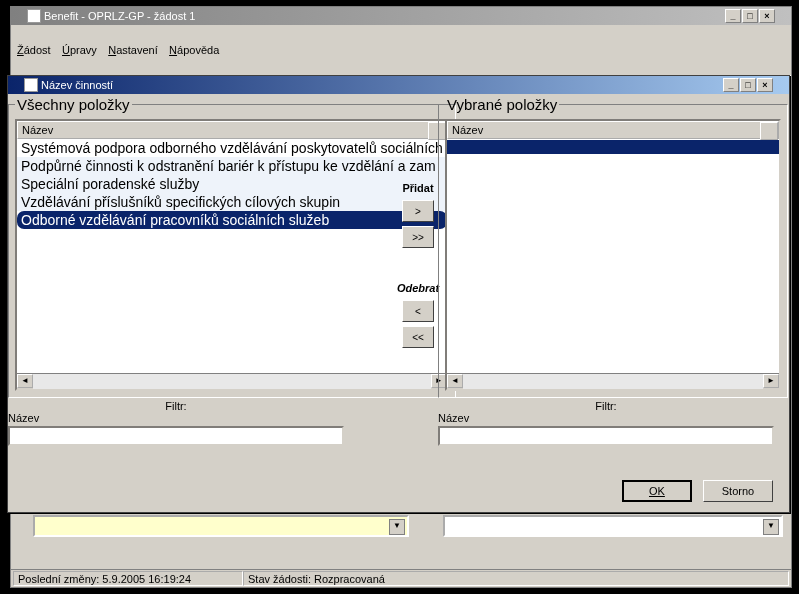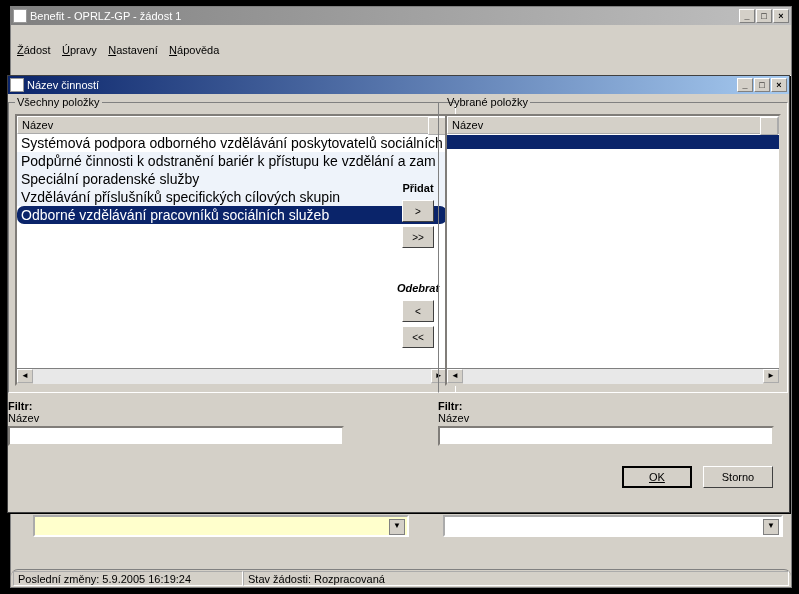--- a/index.html
+++ b/index.html
@@ -6,7 +6,7 @@
 body { margin: 0; background: #000; width: 799px; height: 594px; overflow: hidden; position: relative; }
 
 .main-window { position: absolute; left: 10px; top: 6px; width: 782px; height: 582px; background: #d4d0c8; border: 1px solid #808080; }
-.titlebar { background: linear-gradient(to right,#0a246a,#a6caf0); height: 18px; display: flex; align-items: center; padding: 0 2px; font-size: 11px; }
+.titlebar { background: linear-gradient(to right,#0a246a,#a6caf0); height: 18px; display: flex; align-items: center; padding: 0 16px; font-size: 11px; }
 .titlebar.inactive { background: linear-gradient(to right,#808080,#c0c0c0); }
 .title-icon { width: 14px; height: 14px; background:#fff; border:1px solid #999; margin-right:3px;}
 .title-text { color:#fff; flex:1; }

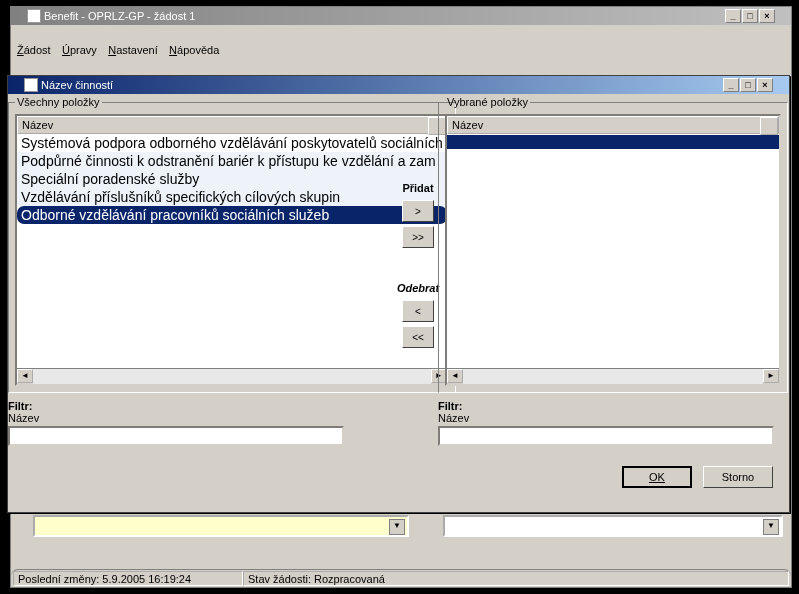--- a/index.html
+++ b/index.html
@@ -30,7 +30,7 @@
 .dlg-body { position:absolute; top:20px; left:0; right:0; bottom:0; padding:8px 16px;}
 
 fieldset { border:1px solid #fff; border-left-color:#808080; border-top-color:#808080; padding:6px; margin:0;}
-legend { font-size:11px; }
+legend { font-size:15px; }
 
 .listbox { background:#fff; border:2px inset #d4d0c8; width:100%; height:272px; overflow:hidden; position:relative;}
 .listbox-header { background:#d4d0c8; border:1px outset #fff; padding:2px 4px; font-size:11px; position:relative;}

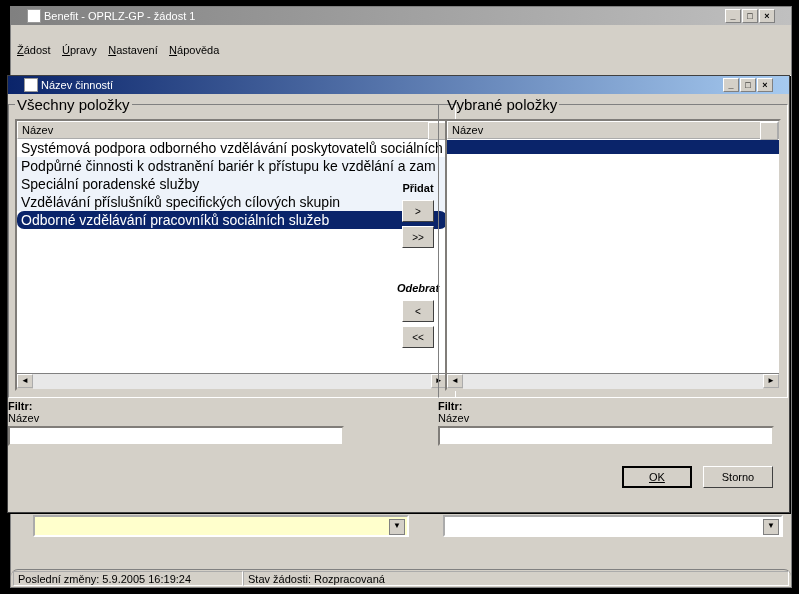--- a/index.html
+++ b/index.html
@@ -49,7 +49,7 @@
 .mid-lbl2 { font-weight:bold; margin-top:34px; margin-bottom:6px;font-style:italic;}
 .sq-btn { width:32px; height:22px; margin:4px auto; background:#d4d0c8; border:1px solid #fff; border-right-color:#404040; border-bottom-color:#404040; display:flex; align-items:center; justify-content:center; font-size:10px;}
 
-.filter-lbl { font-weight:bold; font-size:11px; margin-top:4px;}
+.filter-lbl { font-weight:normal; font-size:11px; margin-top:4px;text-align:center;}
 .filter-sub { font-size:11px;}
 .filter-input { width:336px; height:20px; background:#fff; border:2px inset #d4d0c8; margin-top:2px;}
 

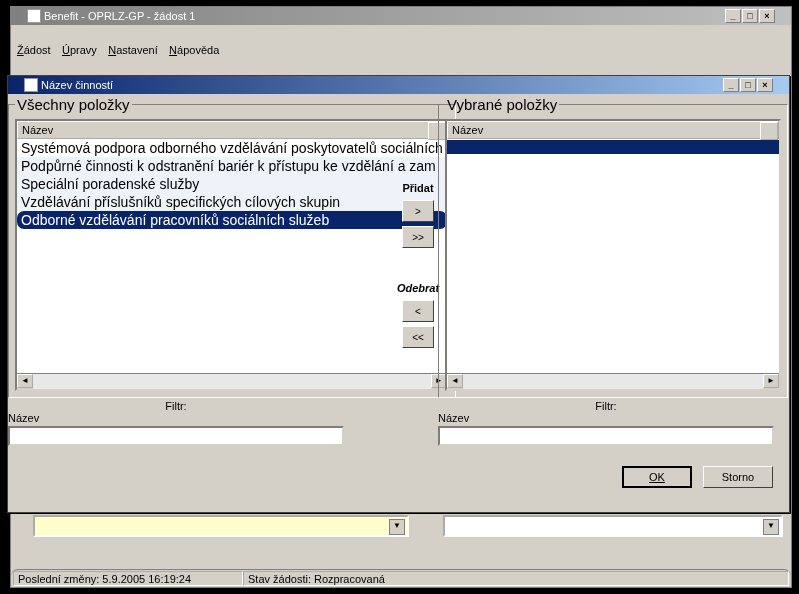--- a/index.html
+++ b/index.html
@@ -53,7 +53,7 @@
 .filter-sub { font-size:11px;}
 .filter-input { width:336px; height:20px; background:#fff; border:2px inset #d4d0c8; margin-top:2px;}
 
-.btn-row { position:absolute; right:16px; bottom:24px;}
+.btn-row { position:absolute; right:16px; bottom:10px;}
 .dlg-btn { width:70px; height:22px; background:#d4d0c8; border:1px solid #fff; border-right-color:#404040; border-bottom-color:#404040; margin-left:8px; font-size:11px;}
 .dlg-btn.default { border:2px solid #000; }
 

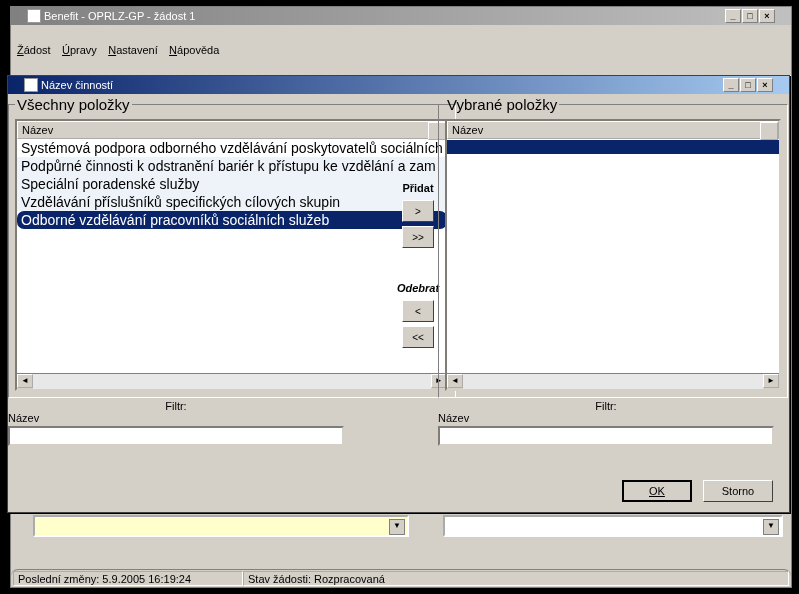--- a/index.html
+++ b/index.html
@@ -20,7 +20,7 @@
 .combo-bottom.white { background:#fff;}
 .combo-bottom::after { content:"▼"; position:absolute; right:2px; top:2px; width:14px; height:14px; background:#d4d0c8; border:1px solid #808080; text-align:center; font-size:8px; line-height:12px;}
 
-.statusbar { position:absolute; bottom:0; left:0; right:0; height:18px; background:#d4d0c8; border-top:1px solid #808080; display:flex; font-size:11px; padding:1px 2px;border-radius:7px;}
+.statusbar { position:absolute; bottom:0; left:0; right:0; height:18px; background:#d4d0c8; border-top:1px solid #808080; display:flex; font-size:11px; padding:1px 2px;}
 .status-cell { border:1px inset #fff; padding:1px 4px; white-space:nowrap; overflow:hidden;}
 .status-cell:first-child{width:230px;} .status-cell:nth-child(2){flex:1;}
 

